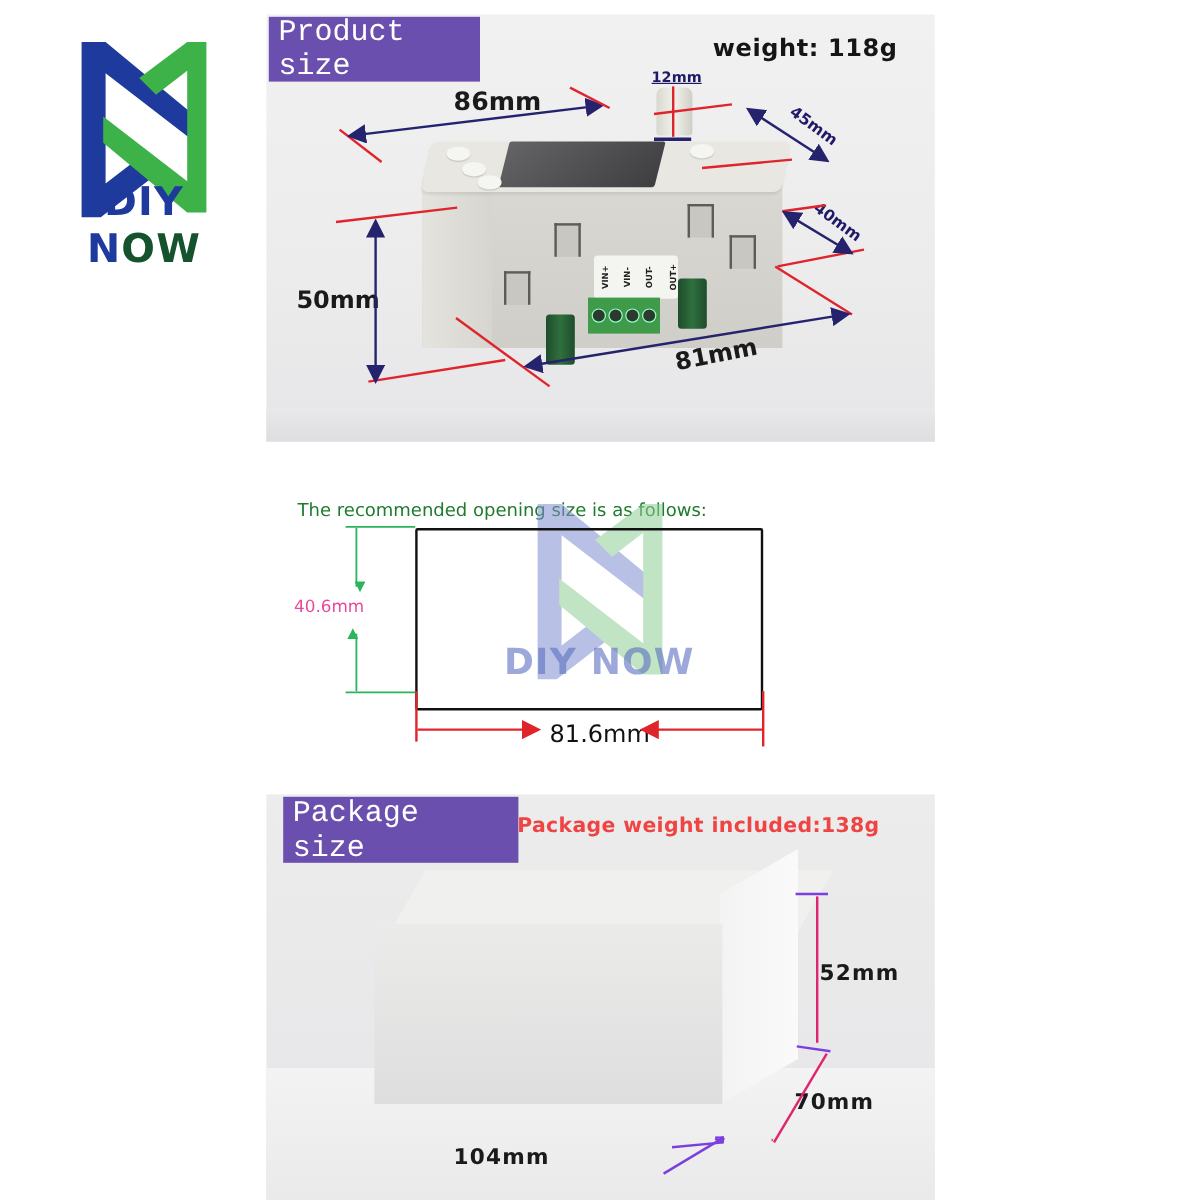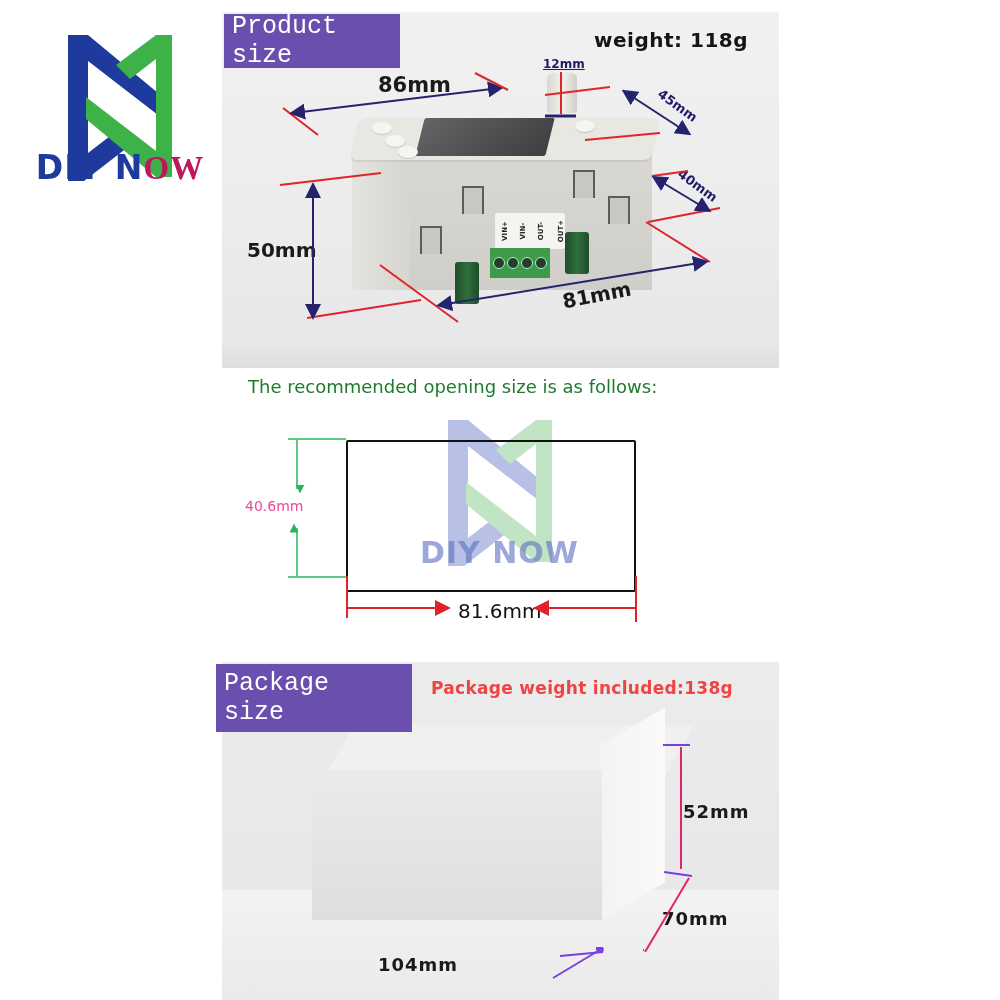--- a/index.html
+++ b/index.html
@@ -9,7 +9,7 @@
   
   .logo { left:30px; top:25px; width:180px; height:170px; }
   .logo-text { left:35px; top:148px; width:170px; text-align:center; font-family:"DejaVu Sans", sans-serif; font-weight:bold; font-size:33px; color:#1d3a9c; letter-spacing:1px; }
-  .logo-text .n { color:#be185d;font-family:Liberation Serif, serif; }
+  .logo-text .n { color:#14532d; }
 
   
   .panel-top { left:222px; top:12px; width:557px; height:356px; background:linear-gradient(#f1f1f2 0%, #ececed 60%, #e6e6e8 100%); }

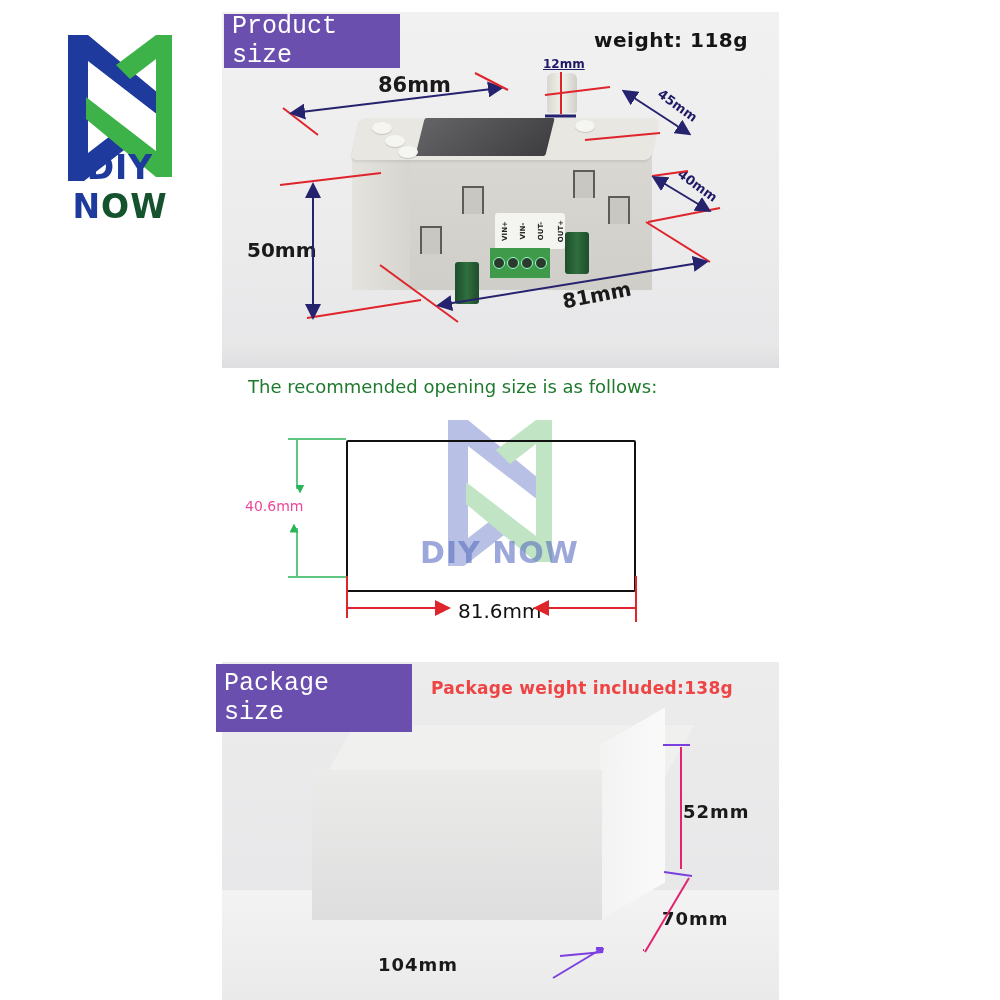--- a/index.html
+++ b/index.html
@@ -41,7 +41,7 @@
   .ground { left:222px; top:340px; width:557px; height:28px; background:linear-gradient(#e9e9ea,#dedee0); }
 
   
-  .opening-title { left:248px; top:376px; font-family:"DejaVu Sans", sans-serif; font-size:18px; color:#1f7a2e; }
+  .opening-title { left:248px; top:416px; font-family:"DejaVu Sans", sans-serif; font-size:15px; color:#1f7a2e; }
   .opening-rect { left:346px; top:440px; width:290px; height:152px; border:2px solid #111; border-radius:2px; box-sizing:border-box; }
   .dim-406 { left:245px; top:498px; font-size:14px; font-weight:normal; color:#ec4899; }
   .dim-816 { left:458px; top:599px; font-size:20px; font-weight:normal; color:#111; }

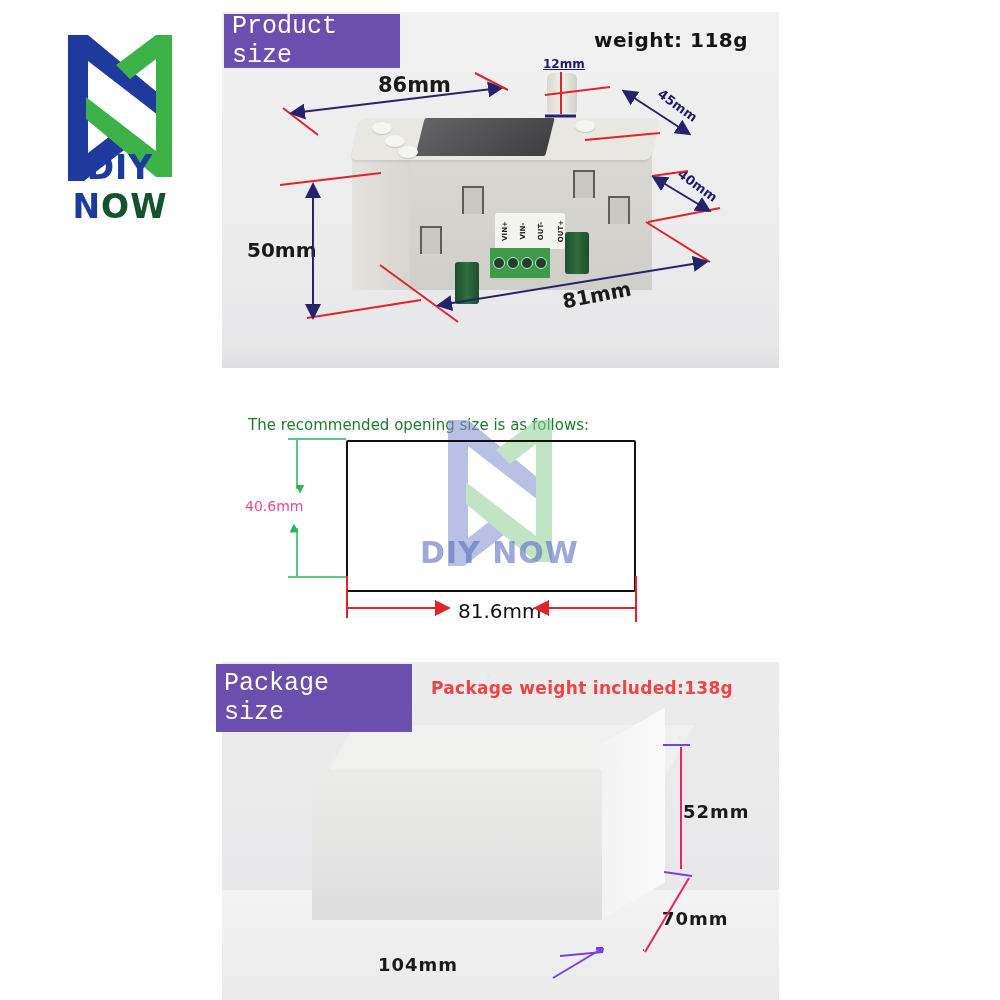--- a/index.html
+++ b/index.html
@@ -50,7 +50,7 @@
 
   
   .panel-bottom { left:222px; top:662px; width:557px; height:338px; background:linear-gradient(#ececed 0%, #e6e6e8 100%); }
-  .tag-package { left:216px; top:664px; width:180px; height:68px; }
+  .tag-package { left:236px; top:664px; width:180px; height:55px; }
   .weight-package { left:431px; top:678px; font-family:"DejaVu Sans", sans-serif; font-weight:bold; font-size:17px; color:#ef4444; letter-spacing:0.3px; }
   .pedestal { left:222px; top:890px; width:557px; height:110px; background:linear-gradient(#f3f3f3,#eaeaea); }
   .box-front { left:312px; top:770px; width:290px; height:150px; background:linear-gradient(#ebebea,#dedede); }

